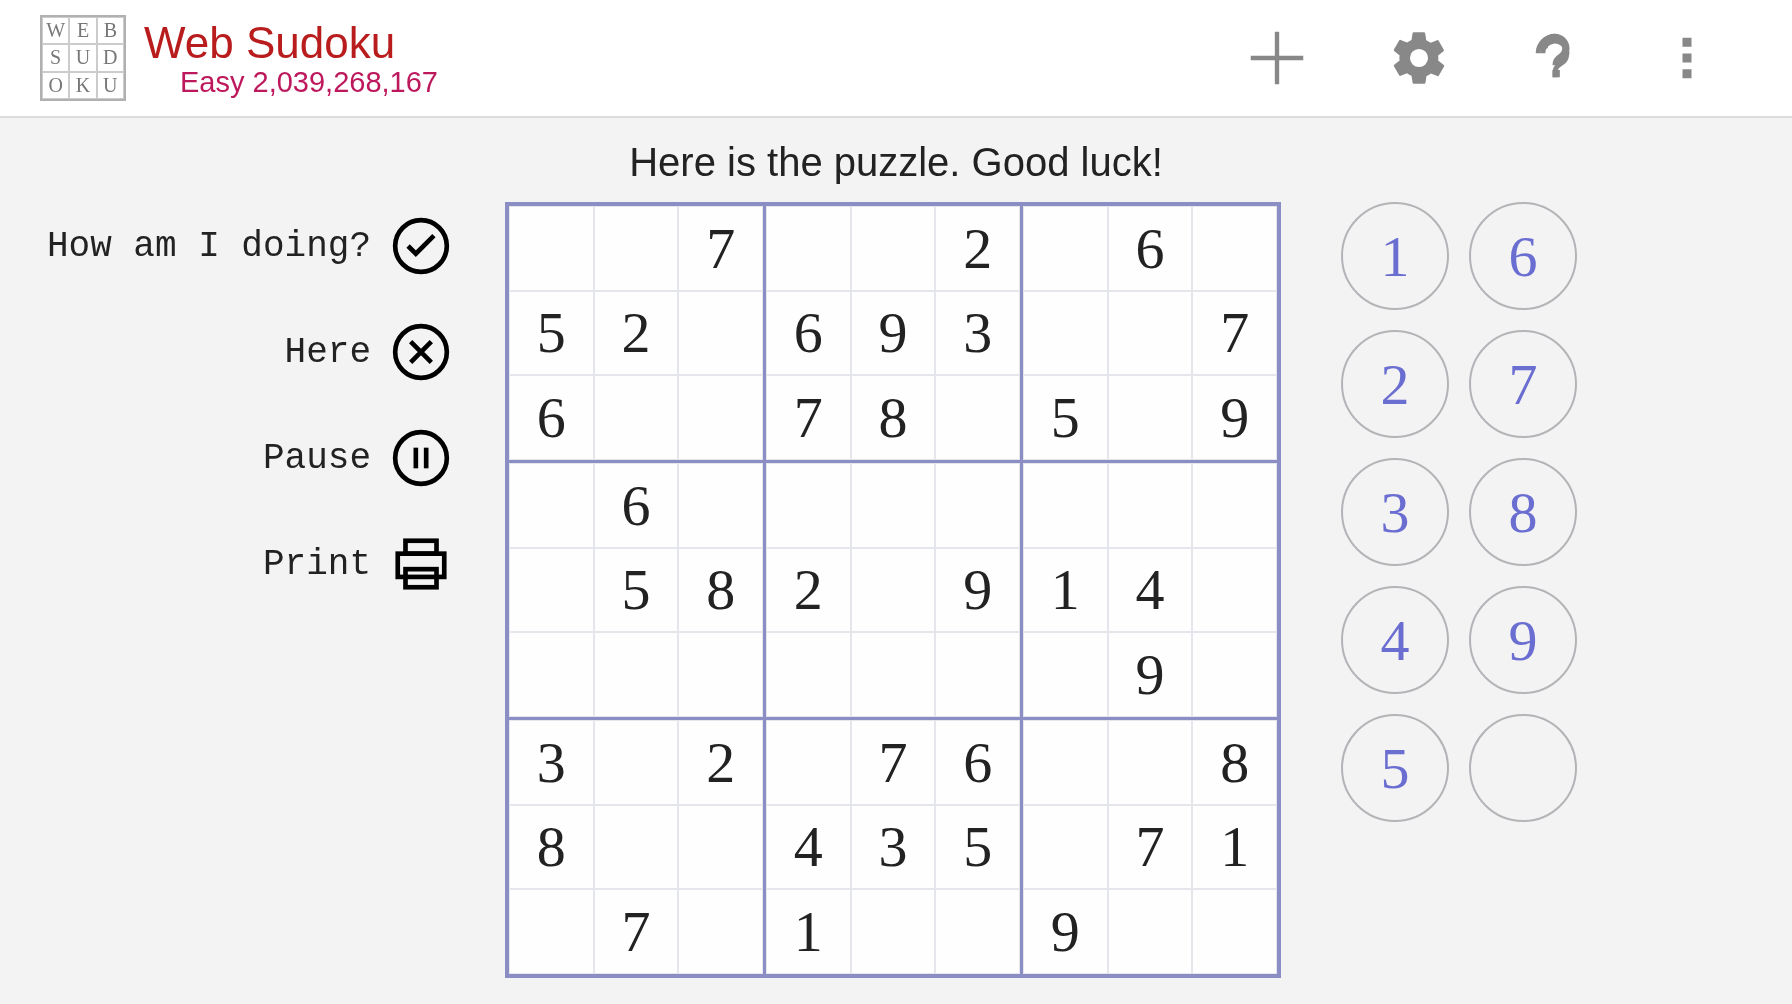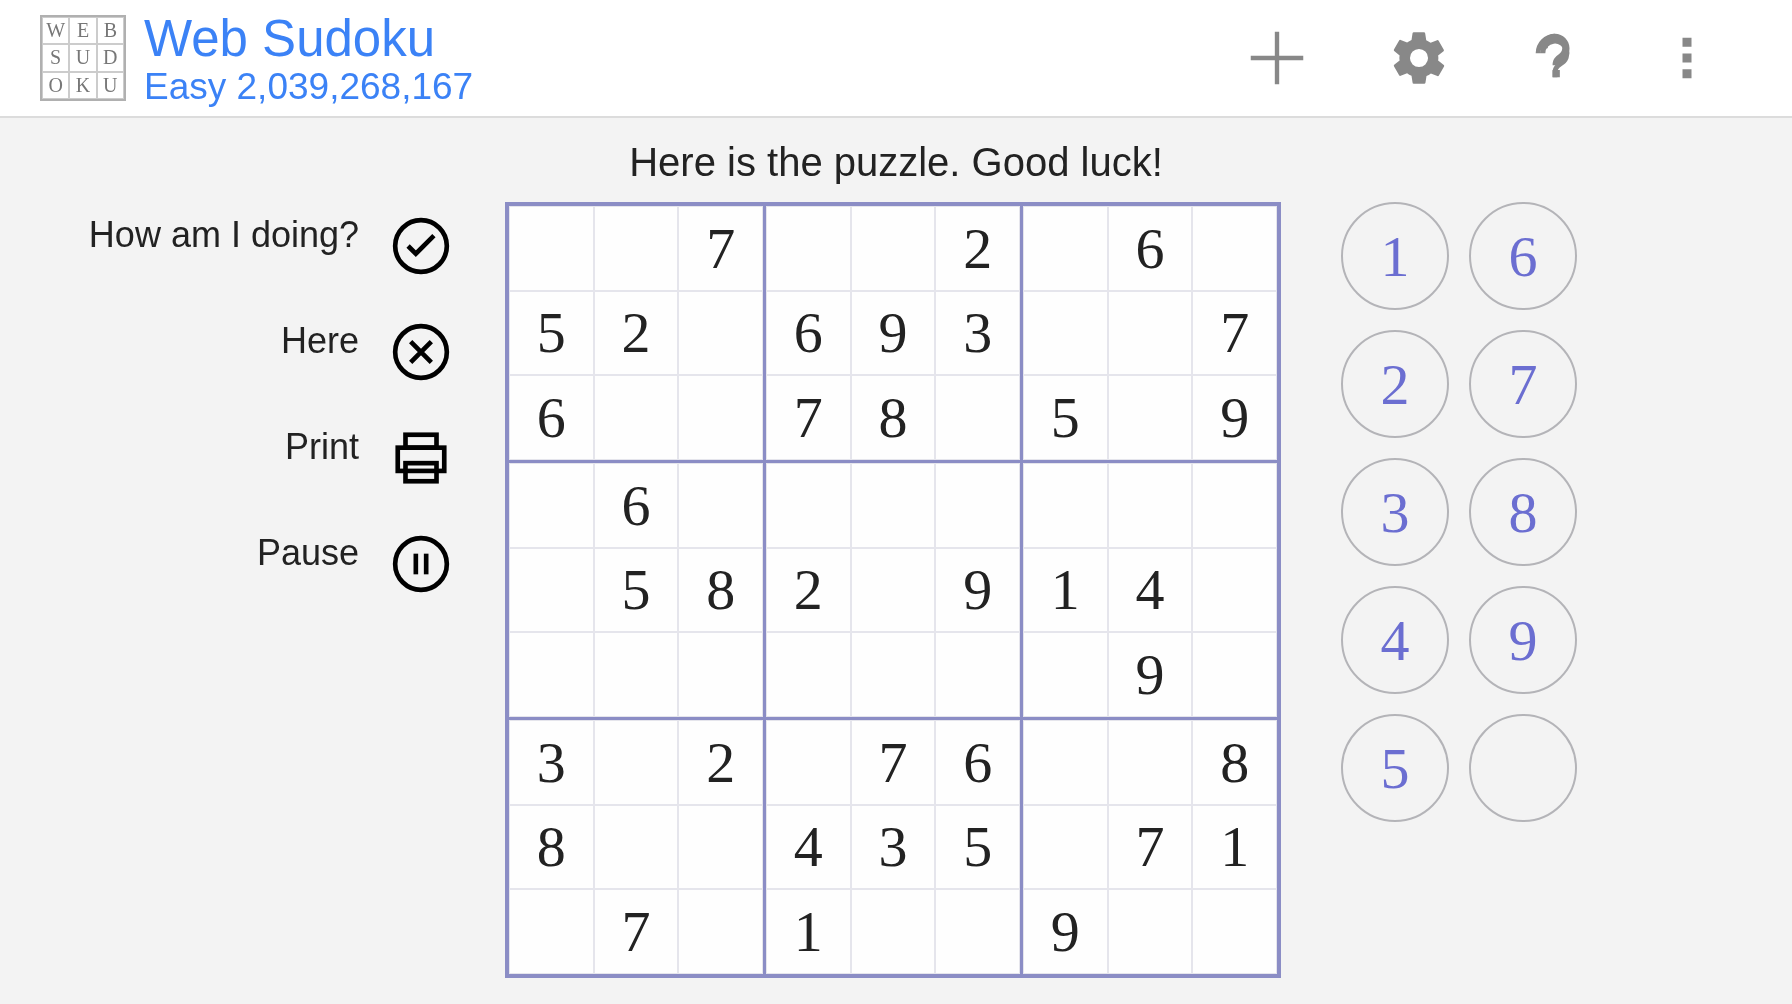--- a/index.html
+++ b/index.html
@@ -39,8 +39,8 @@
     }
     .title-block { margin-left: 18px; }
     .title {
-      font-size: 51px;
-      color: #3b82f6;
+      font-size: 44px;
+      color: #b91c1c;
       font-weight: 400;
     }
     .subtitle {

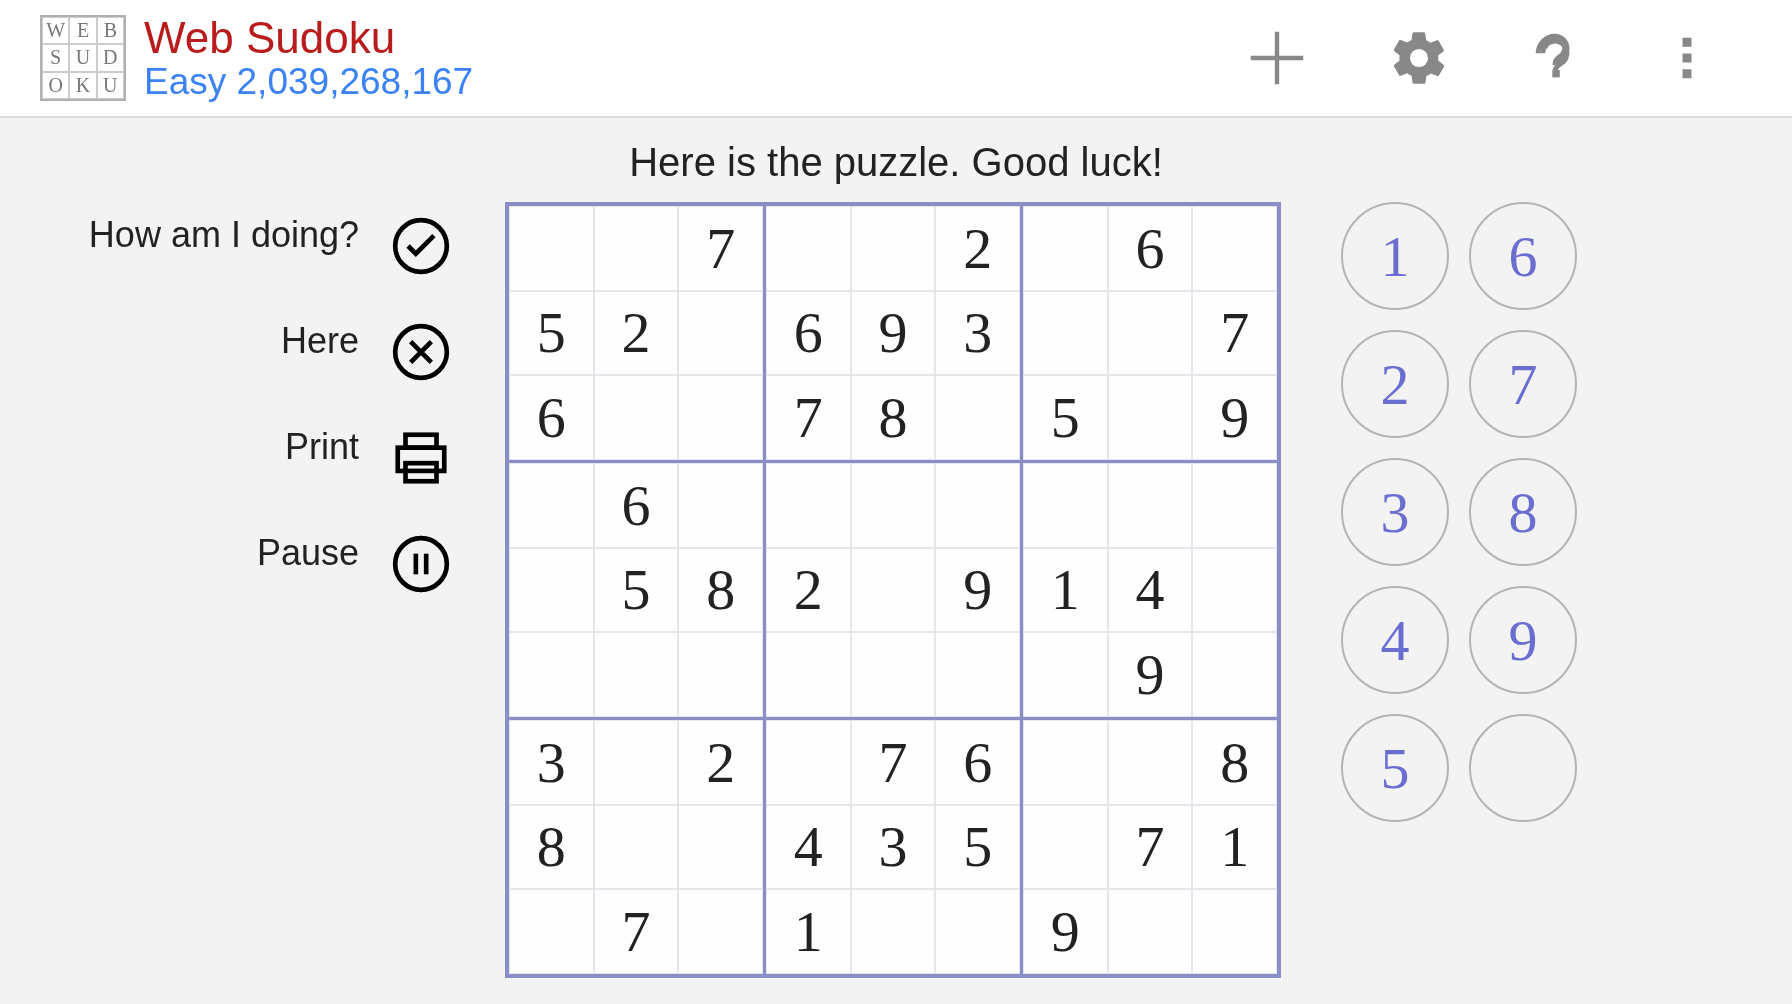--- a/index.html
+++ b/index.html
@@ -44,10 +44,11 @@
       font-weight: 400;
     }
     .subtitle {
-      font-size: 37px;
-      color: #3b82f6;
+      font-size: 29px;
+      color: #be185d;
       font-weight: 400;
       margin-top: -2px;
+      margin-left: 36px;
     }
     .header-spacer { flex: 1; }
     .header-icon {

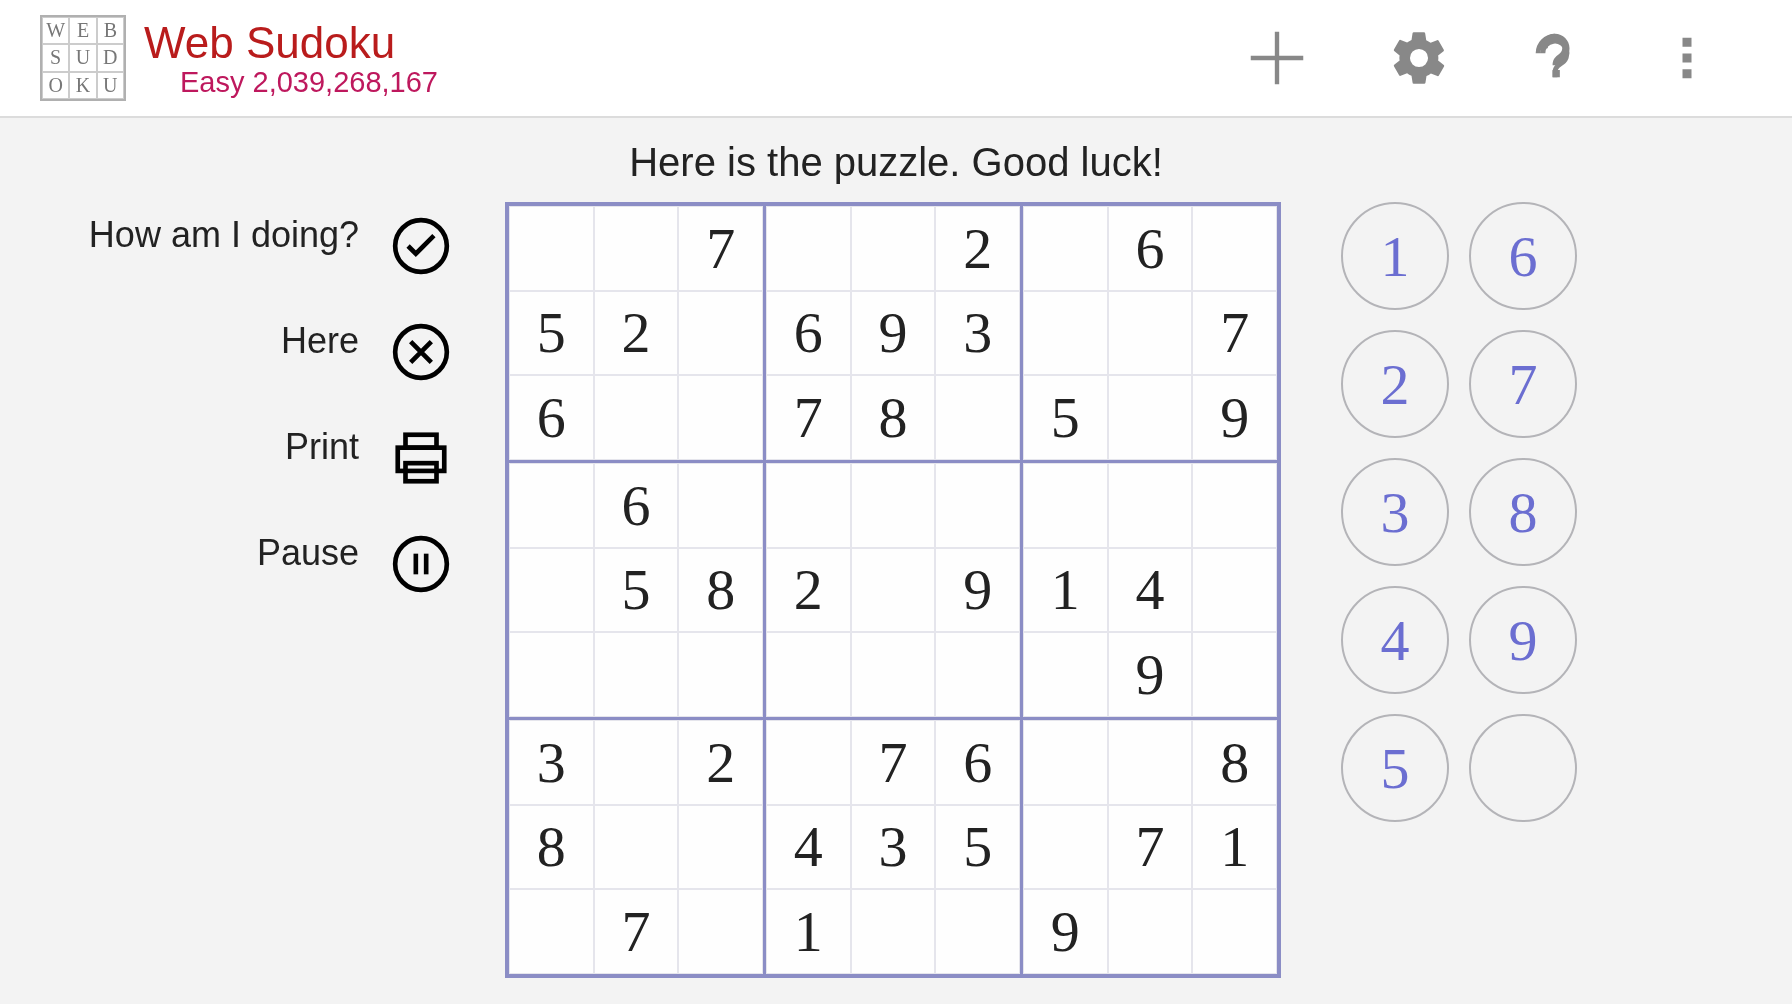--- a/index.html
+++ b/index.html
@@ -85,7 +85,9 @@
     }
     .action-row {
       display: flex;
-      gap: 30px;
+      align-items: center;
+      gap: 18px;
+      font-family: Liberation Mono, monospace;
     }
     .action-label {
       font-size: 36px;

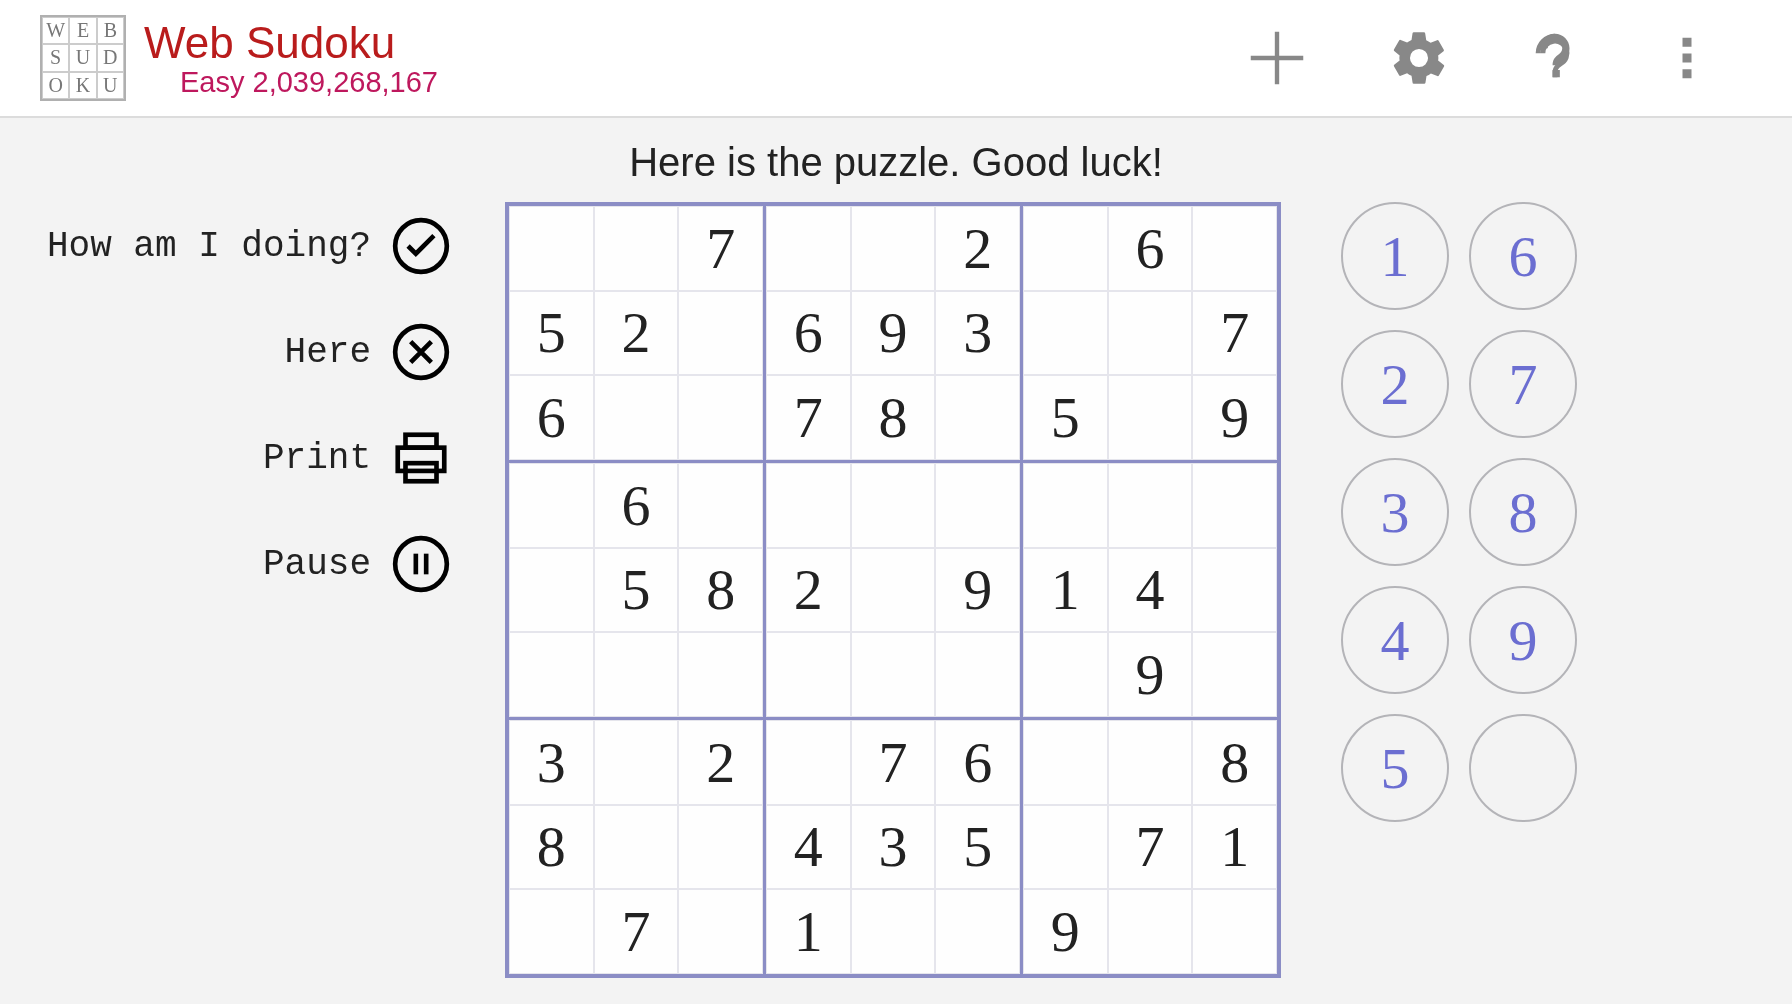--- a/index.html
+++ b/index.html
@@ -227,23 +227,23 @@
     </div>
 
     <div class="action-row">
+      <span class="action-label">Pause</span>
+      <span class="action-icon">
+        <svg width="62" height="62" viewBox="0 0 24 24" fill="none" stroke="#000" stroke-width="1.8">
+          <circle cx="12" cy="12" r="10"></circle>
+            <line x1="10" y1="8" x2="10" y2="16"></line>
+            <line x1="14" y1="8" x2="14" y2="16"></line>
+        </svg>
+      </span>
+    </div>
+
+    <div class="action-row">
       <span class="action-label">Print</span>
       <span class="action-icon">
         <svg width="62" height="62" viewBox="0 0 24 24" fill="none" stroke="#000" stroke-width="1.8">
           <rect x="6" y="3" width="12" height="5"></rect>
             <rect x="3" y="8" width="18" height="9"></rect>
             <rect x="6" y="14" width="12" height="7"></rect>
-        </svg>
-      </span>
-    </div>
-
-    <div class="action-row">
-      <span class="action-label">Pause</span>
-      <span class="action-icon">
-        <svg width="62" height="62" viewBox="0 0 24 24" fill="none" stroke="#000" stroke-width="1.8">
-          <circle cx="12" cy="12" r="10"></circle>
-            <line x1="10" y1="8" x2="10" y2="16"></line>
-            <line x1="14" y1="8" x2="14" y2="16"></line>
         </svg>
       </span>
     </div>

